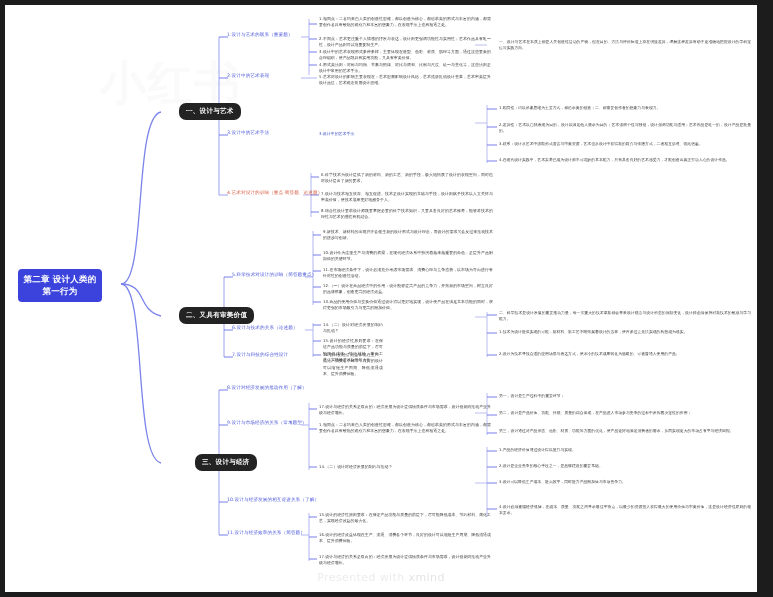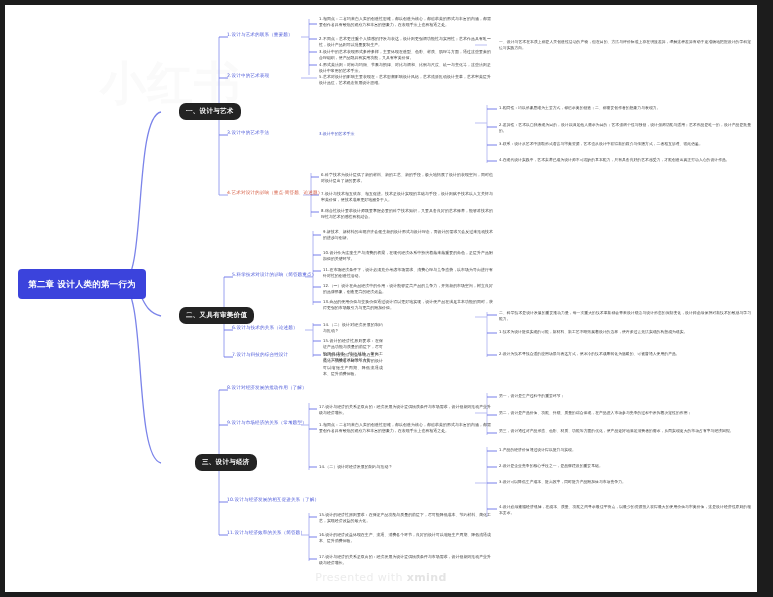--- a/index.html
+++ b/index.html
@@ -18,7 +18,7 @@
   .footer b{font-weight:700;color:#e4e4e4;}
 
   
-  .root{position:absolute;left:13px;top:264px;width:128px;min-height:30px;background:#3B43DC;
+  .root{position:absolute;left:13px;top:264px;width:84px;min-height:30px;background:#3B43DC;
         border-radius:4px;color:#fff;font-size:8.5px;font-weight:700;line-height:1.45;
         display:flex;align-items:center;justify-content:center;text-align:center;padding:4px 5px;
         box-sizing:border-box;letter-spacing:.2px;}

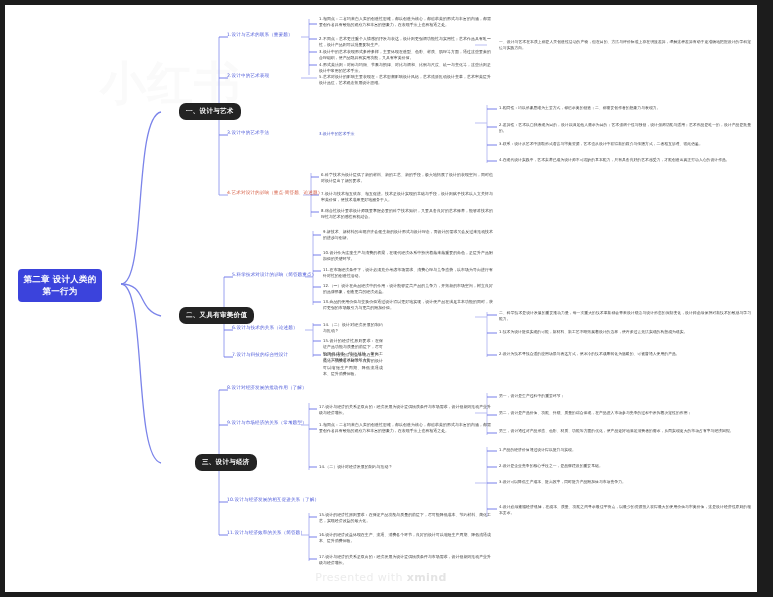--- a/index.html
+++ b/index.html
@@ -15,7 +15,7 @@
 
   .footer{position:absolute;left:0;bottom:8px;width:752px;text-align:center;font-size:11px;
           color:#ececec;letter-spacing:.4px;}
-  .footer b{font-weight:700;color:#e4e4e4;}
+  .footer b{font-weight:400;color:#e4e4e4;}
 
   
   .root{position:absolute;left:13px;top:264px;width:84px;min-height:30px;background:#3B43DC;

